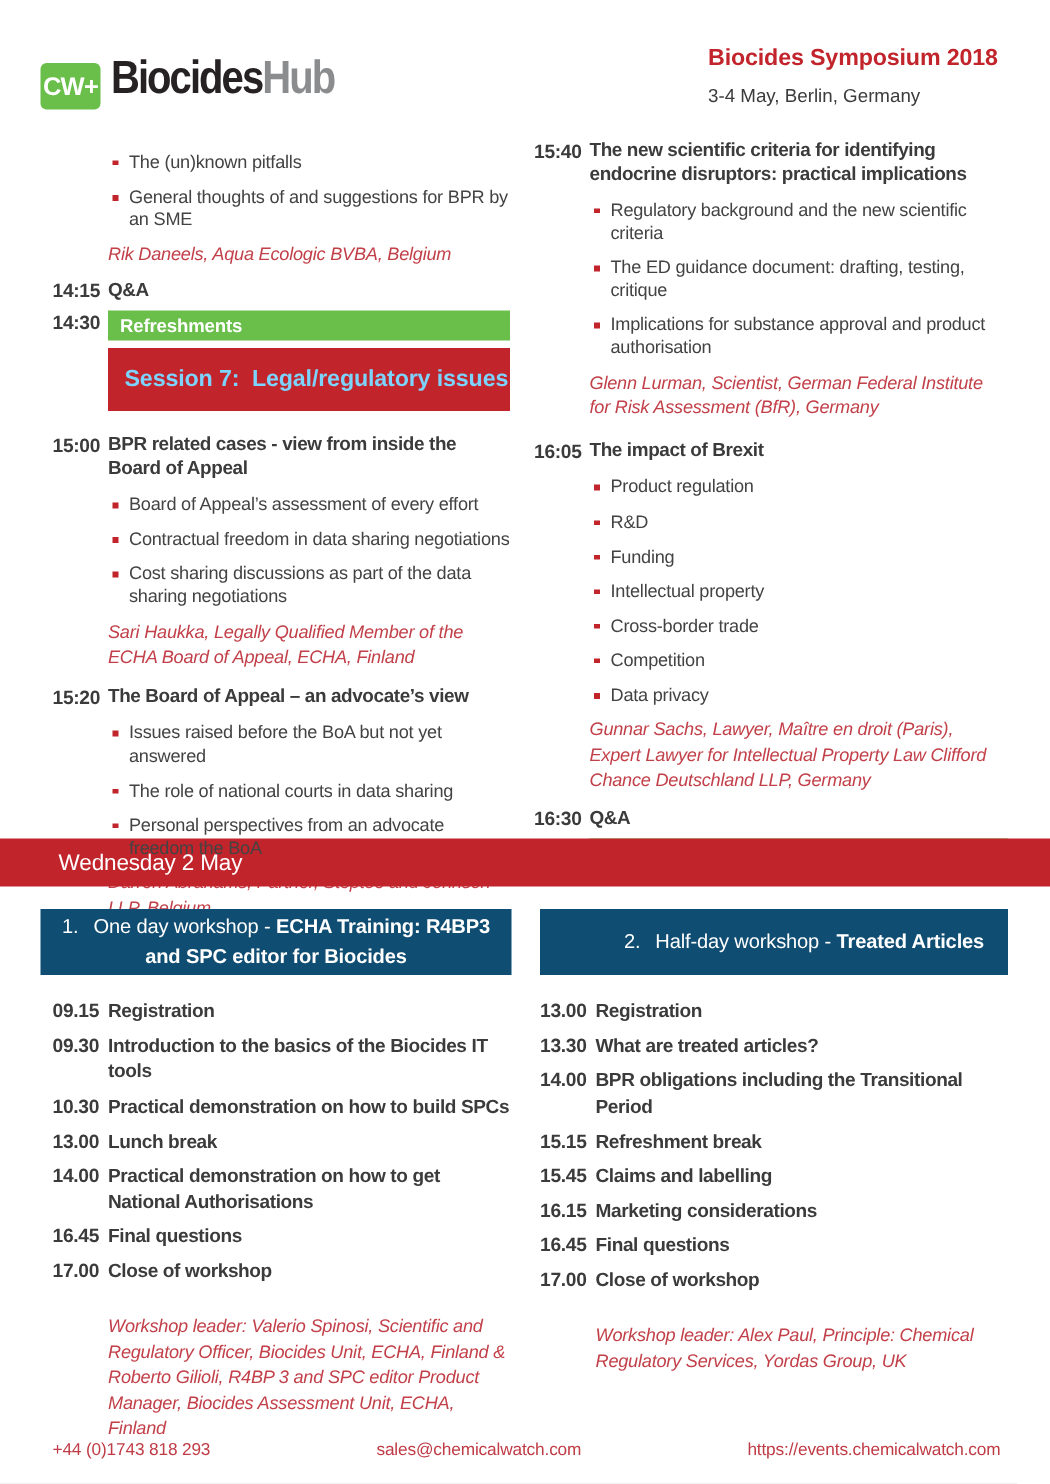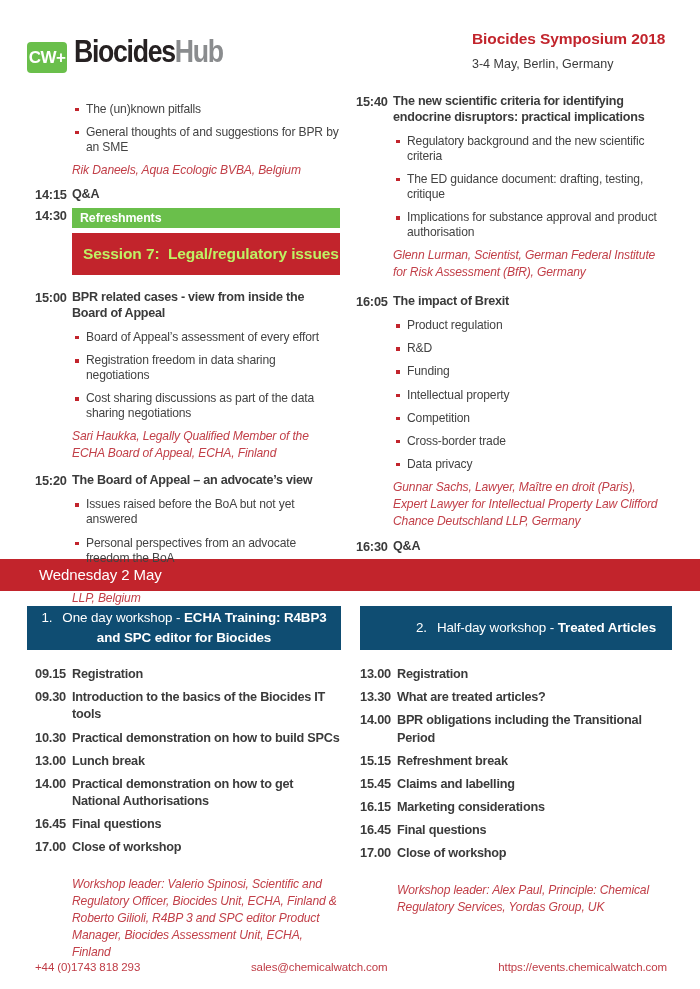--- a/index.html
+++ b/index.html
@@ -41,7 +41,7 @@
      color:#c24049;letter-spacing:-0.15px;}
   .band{height:20px;line-height:20px;color:#fff;font-weight:700;font-size:12.4px;
      padding-left:8px;background:#6abf4b;letter-spacing:-0.1px;}
-  .banner7{height:42px;background:#c2242c;color:#bef264;font-weight:700;font-size:15.5px;
+  .banner7{height:42px;background:#c2242c;color:#7dd3fc;font-weight:700;font-size:15.5px;
      display:flex;align-items:center;padding-left:11px;white-space:pre-wrap;letter-spacing:-0.1px;}
   .mt5{margin-top:5px;}.mt8{margin-top:8px;}.mt9{margin-top:9px;}
   .mt11{margin-top:11px;}.mt13{margin-top:13px;}.mt15{margin-top:15px;}

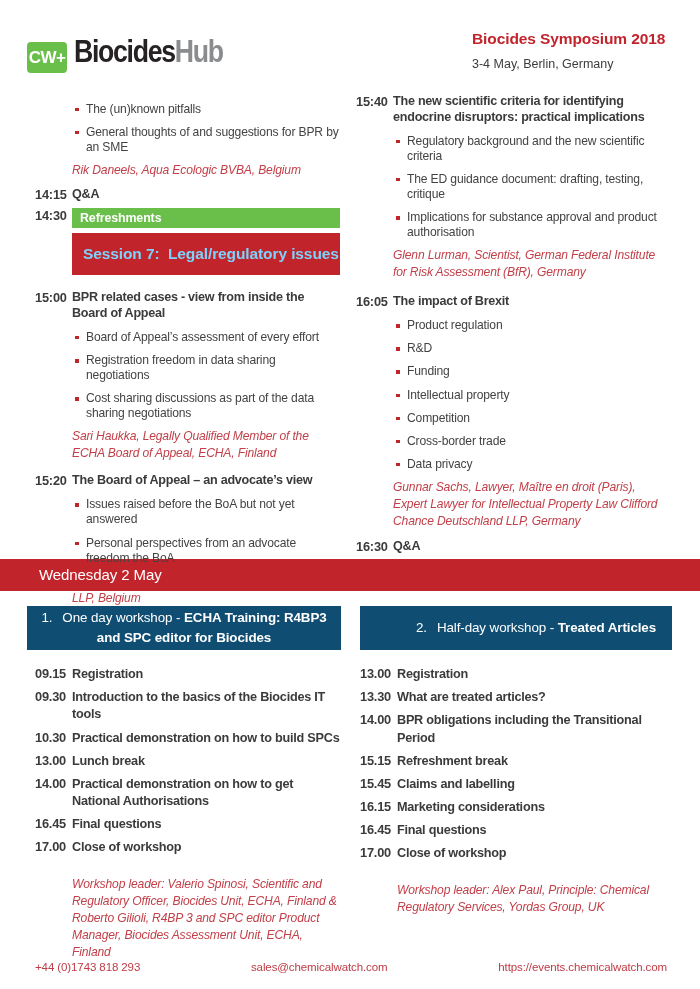--- a/index.html
+++ b/index.html
@@ -130,7 +130,7 @@
           <div class="title">BPR related cases - view from inside the Board of Appeal</div>
           <ul class="bl">
             <li>Board of Appeal’s assessment of every effort</li>
-            <li>Registration freedom in data sharing negotiations</li>
+            <li>Contractual freedom in data sharing negotiations</li>
             <li>Cost sharing discussions as part of the data sharing negotiations</li>
           </ul>
           <div class="spk">Sari Haukka, Legally Qualified Member of the ECHA Board of Appeal, ECHA, Finland</div>

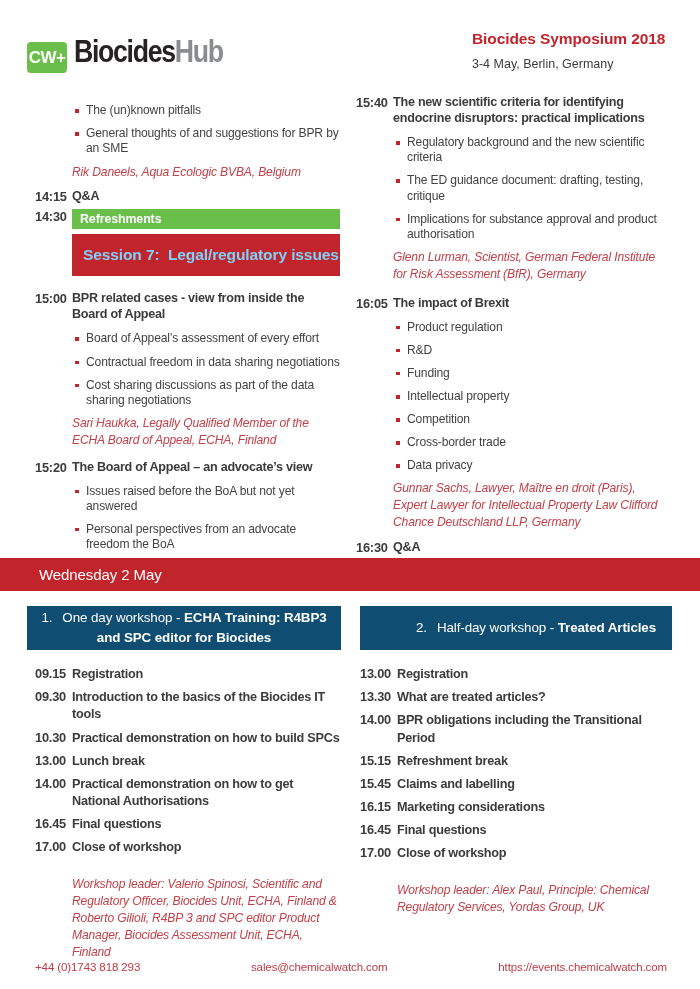--- a/index.html
+++ b/index.html
@@ -175,8 +175,8 @@
             <li>R&amp;D</li>
             <li>Funding</li>
             <li>Intellectual property</li>
+            <li>Cross-border trade</li>
             <li>Competition</li>
-            <li>Cross-border trade</li>
             <li>Data privacy</li>
           </ul>
           <div class="spk">Gunnar Sachs, Lawyer, Maître en droit (Paris), Expert Lawyer for Intellectual Property Law Clifford Chance Deutschland LLP, Germany</div>

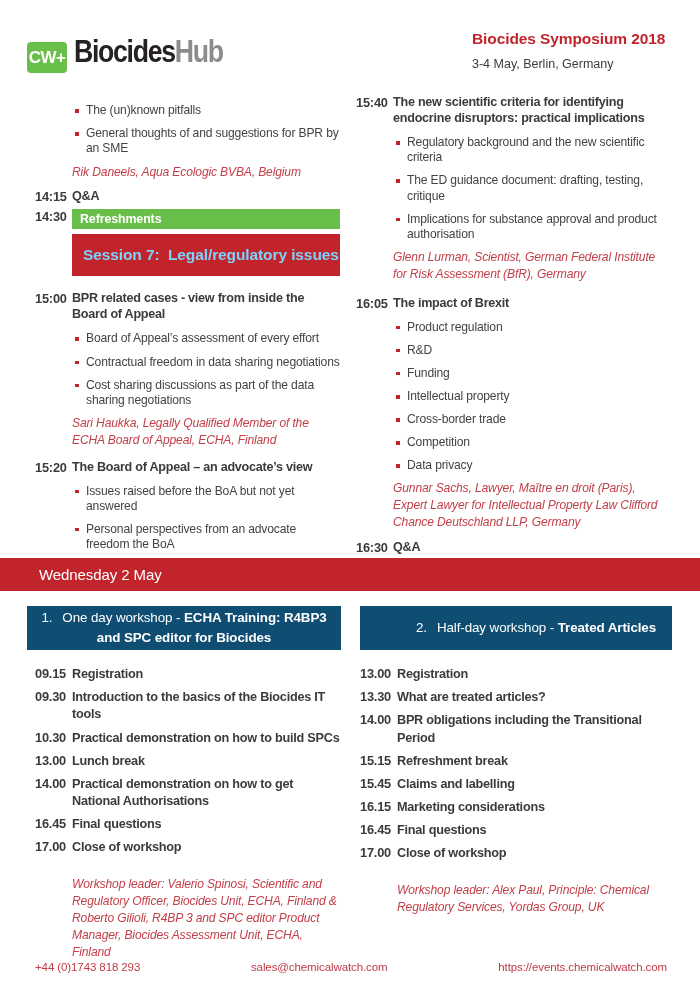--- a/index.html
+++ b/index.html
@@ -143,6 +143,7 @@
           <div class="title">The Board of Appeal – an advocate’s view</div>
           <ul class="bl">
             <li>Issues raised before the BoA but not yet answered</li>
+            <li>The role of national courts in data sharing</li>
             <li>Personal perspectives from an advocate freedom the BoA</li>
           </ul>
           <div class="spk">Darren Abrahams, Partner, Steptoe and Johnson LLP, Belgium</div>

